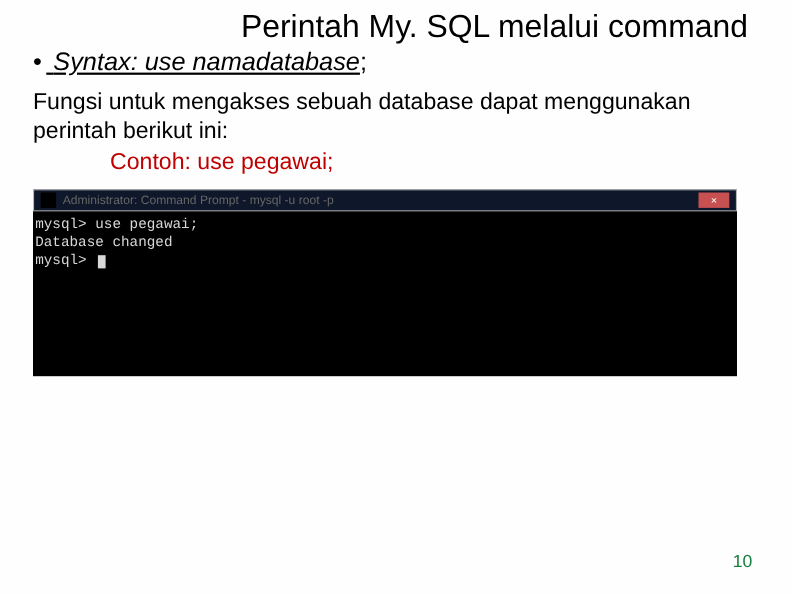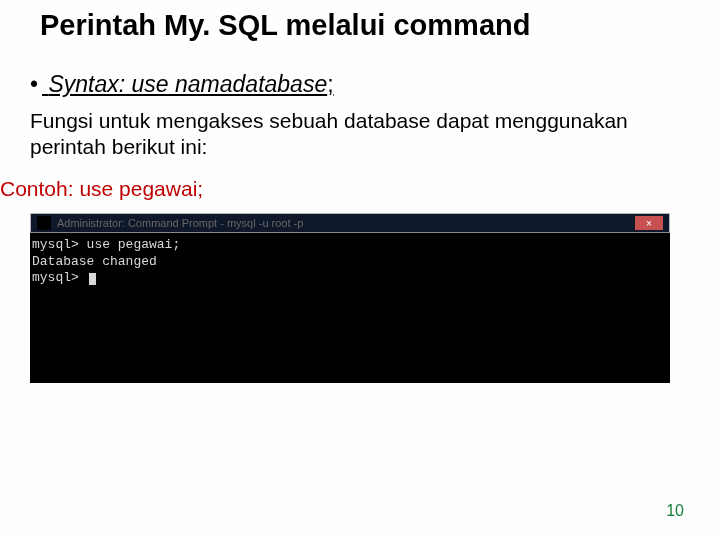--- a/index.html
+++ b/index.html
@@ -20,11 +20,10 @@
   }
   .title {
     font-size: 29px;
-    font-weight: bold;
-    text-align: left;
+    font-weight: normal;
+    text-align: right;
     line-height: 1.2;
     padding: 0 40px;
-    margin-bottom: 28px;
   }
   .bullet-row {
     padding-left: 30px;

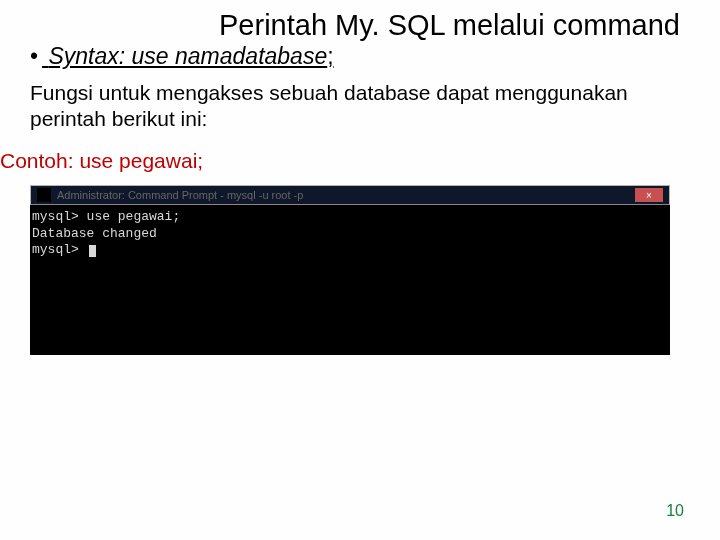--- a/index.html
+++ b/index.html
@@ -43,7 +43,7 @@
     padding-right: 40px;
     font-size: 21px;
     line-height: 1.25;
-    margin-bottom: 17px;
+    margin-bottom: 4px;
   }
   .example {
     font-size: 21px;

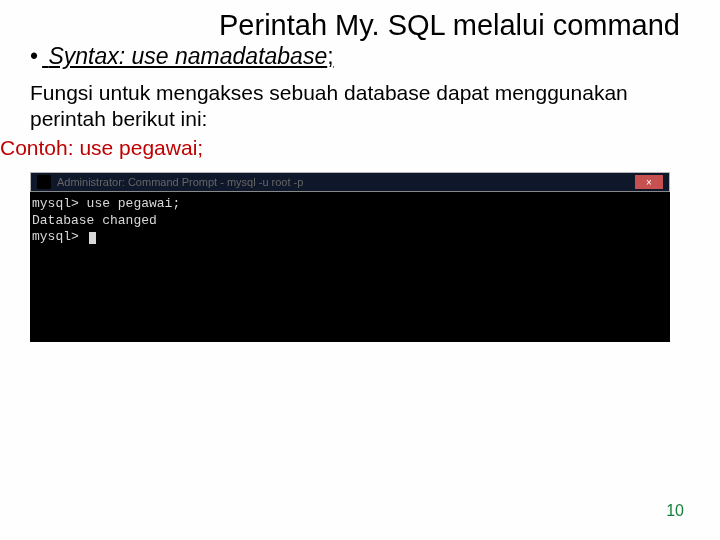--- a/index.html
+++ b/index.html
@@ -46,6 +46,7 @@
     margin-bottom: 4px;
   }
   .example {
+    padding-left: 100px;
     font-size: 21px;
     color: #c00000;
     margin-bottom: 12px;

